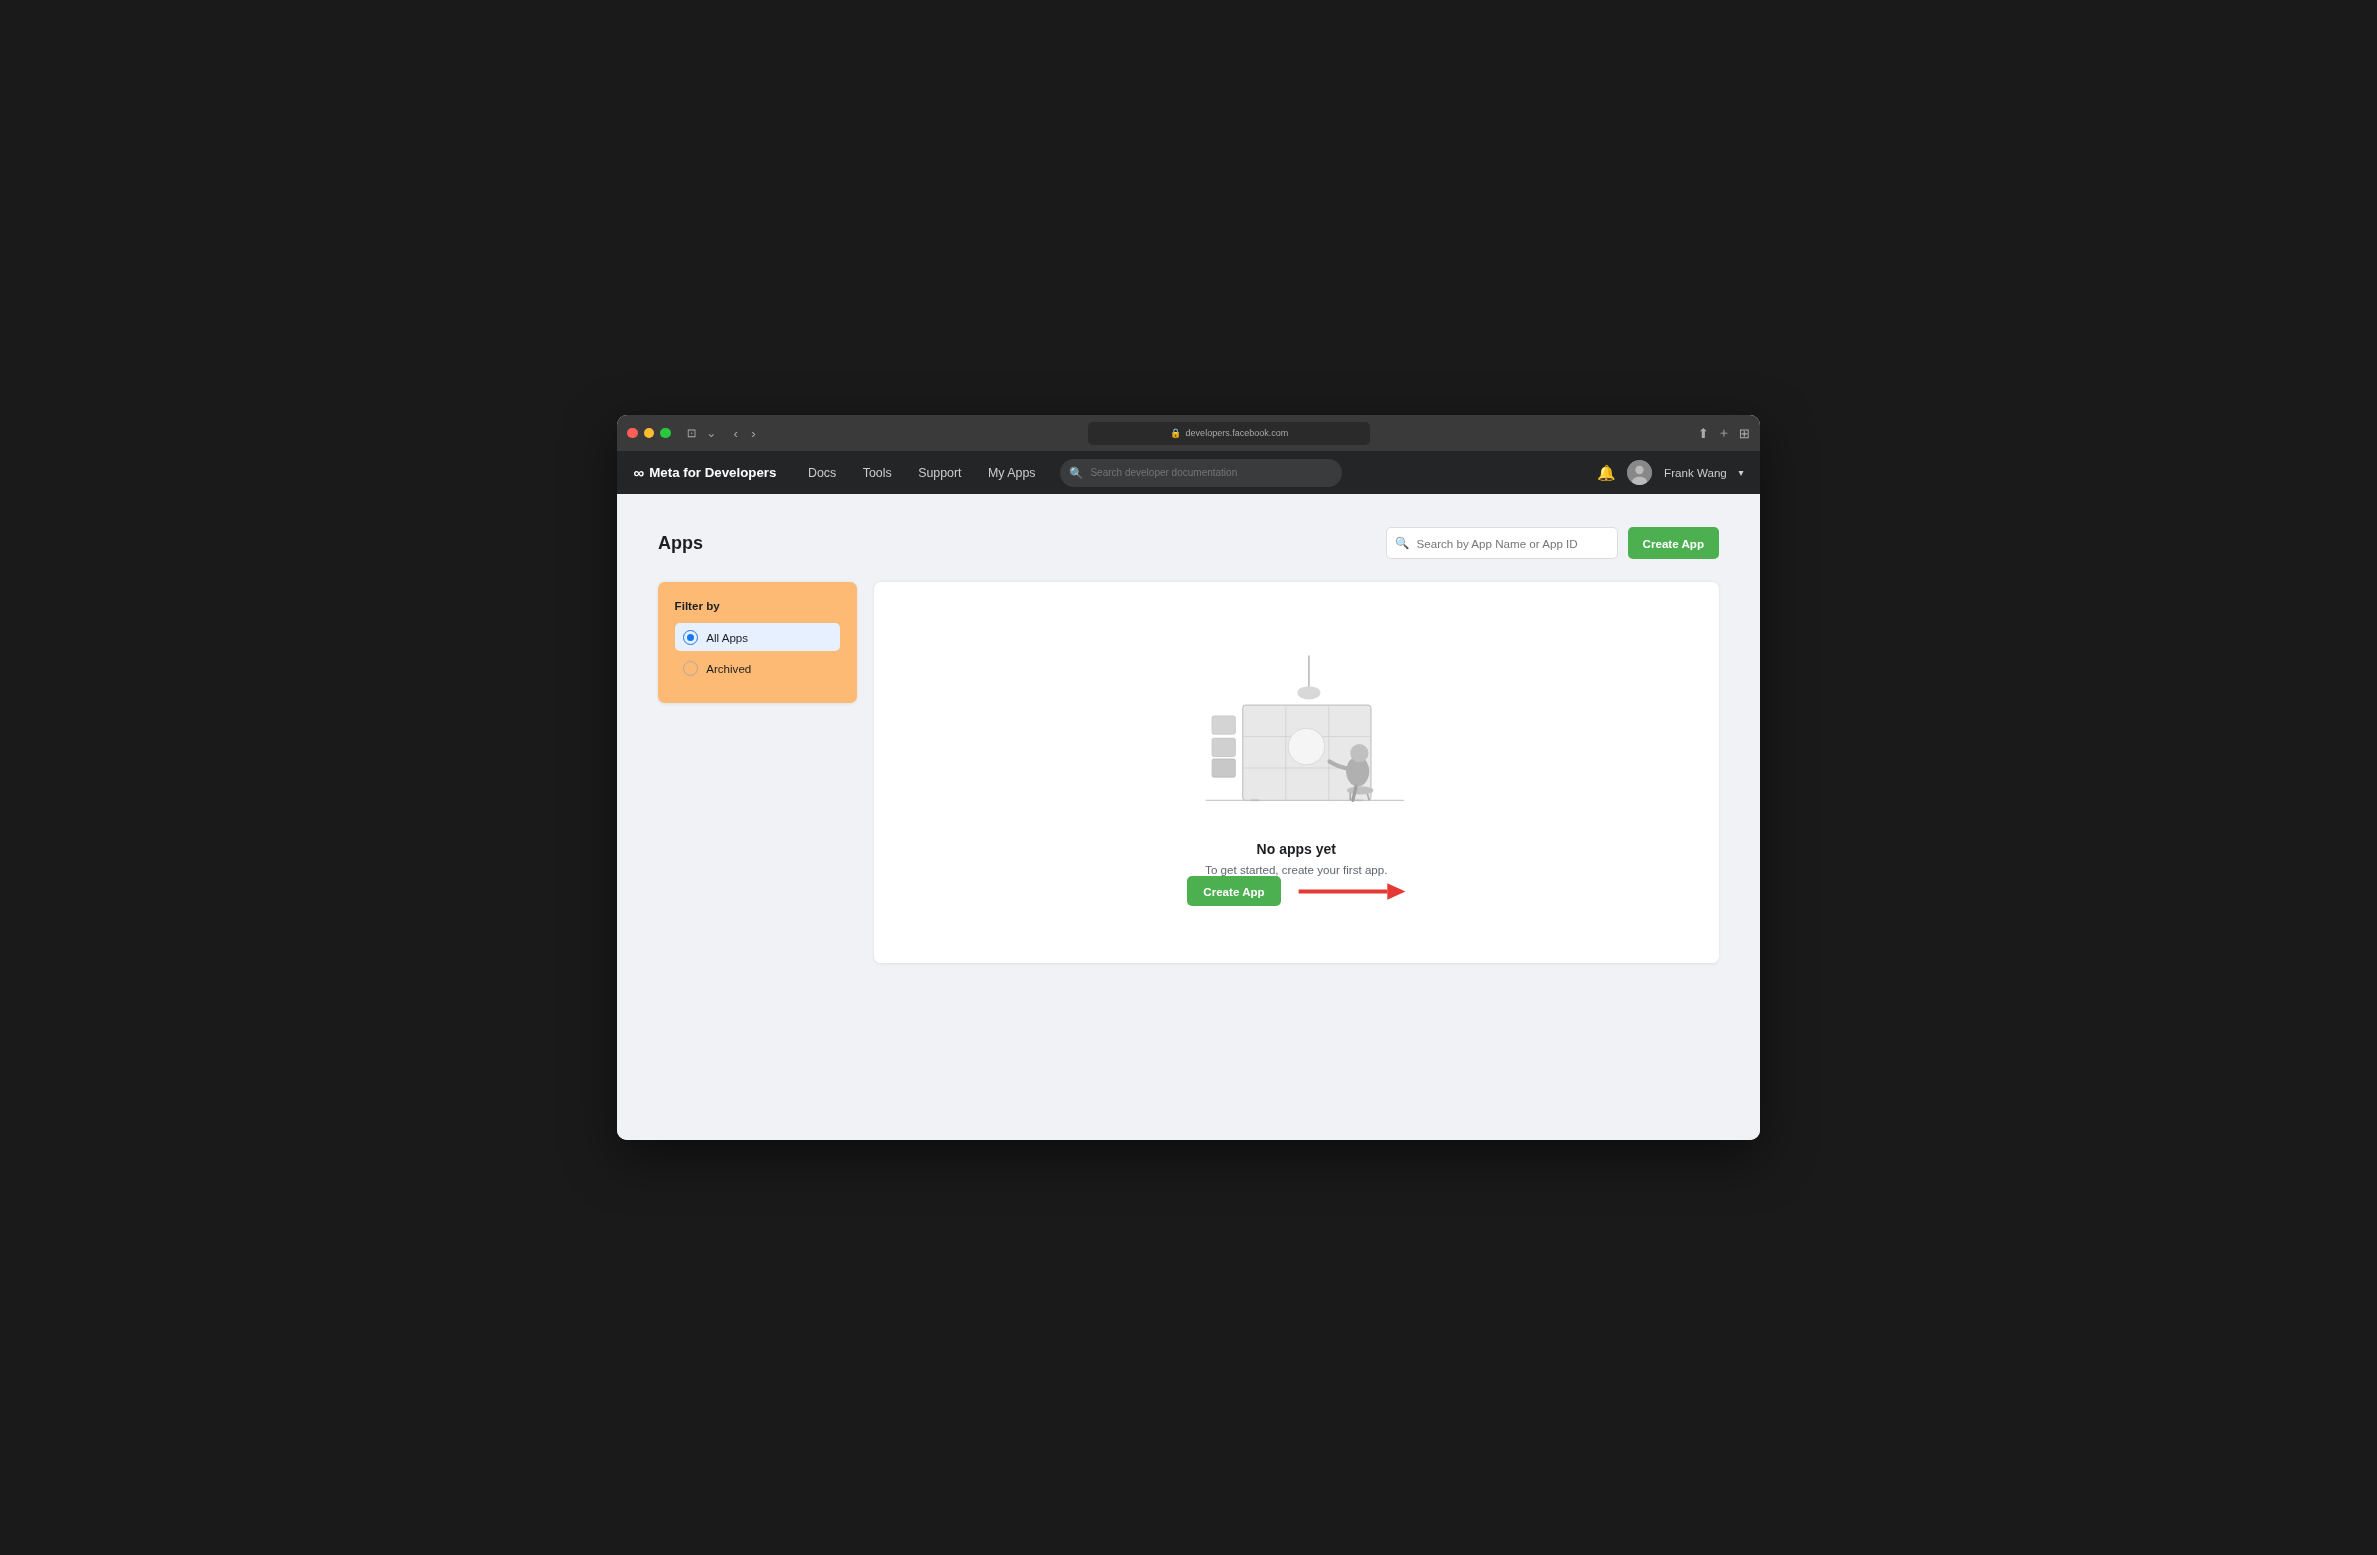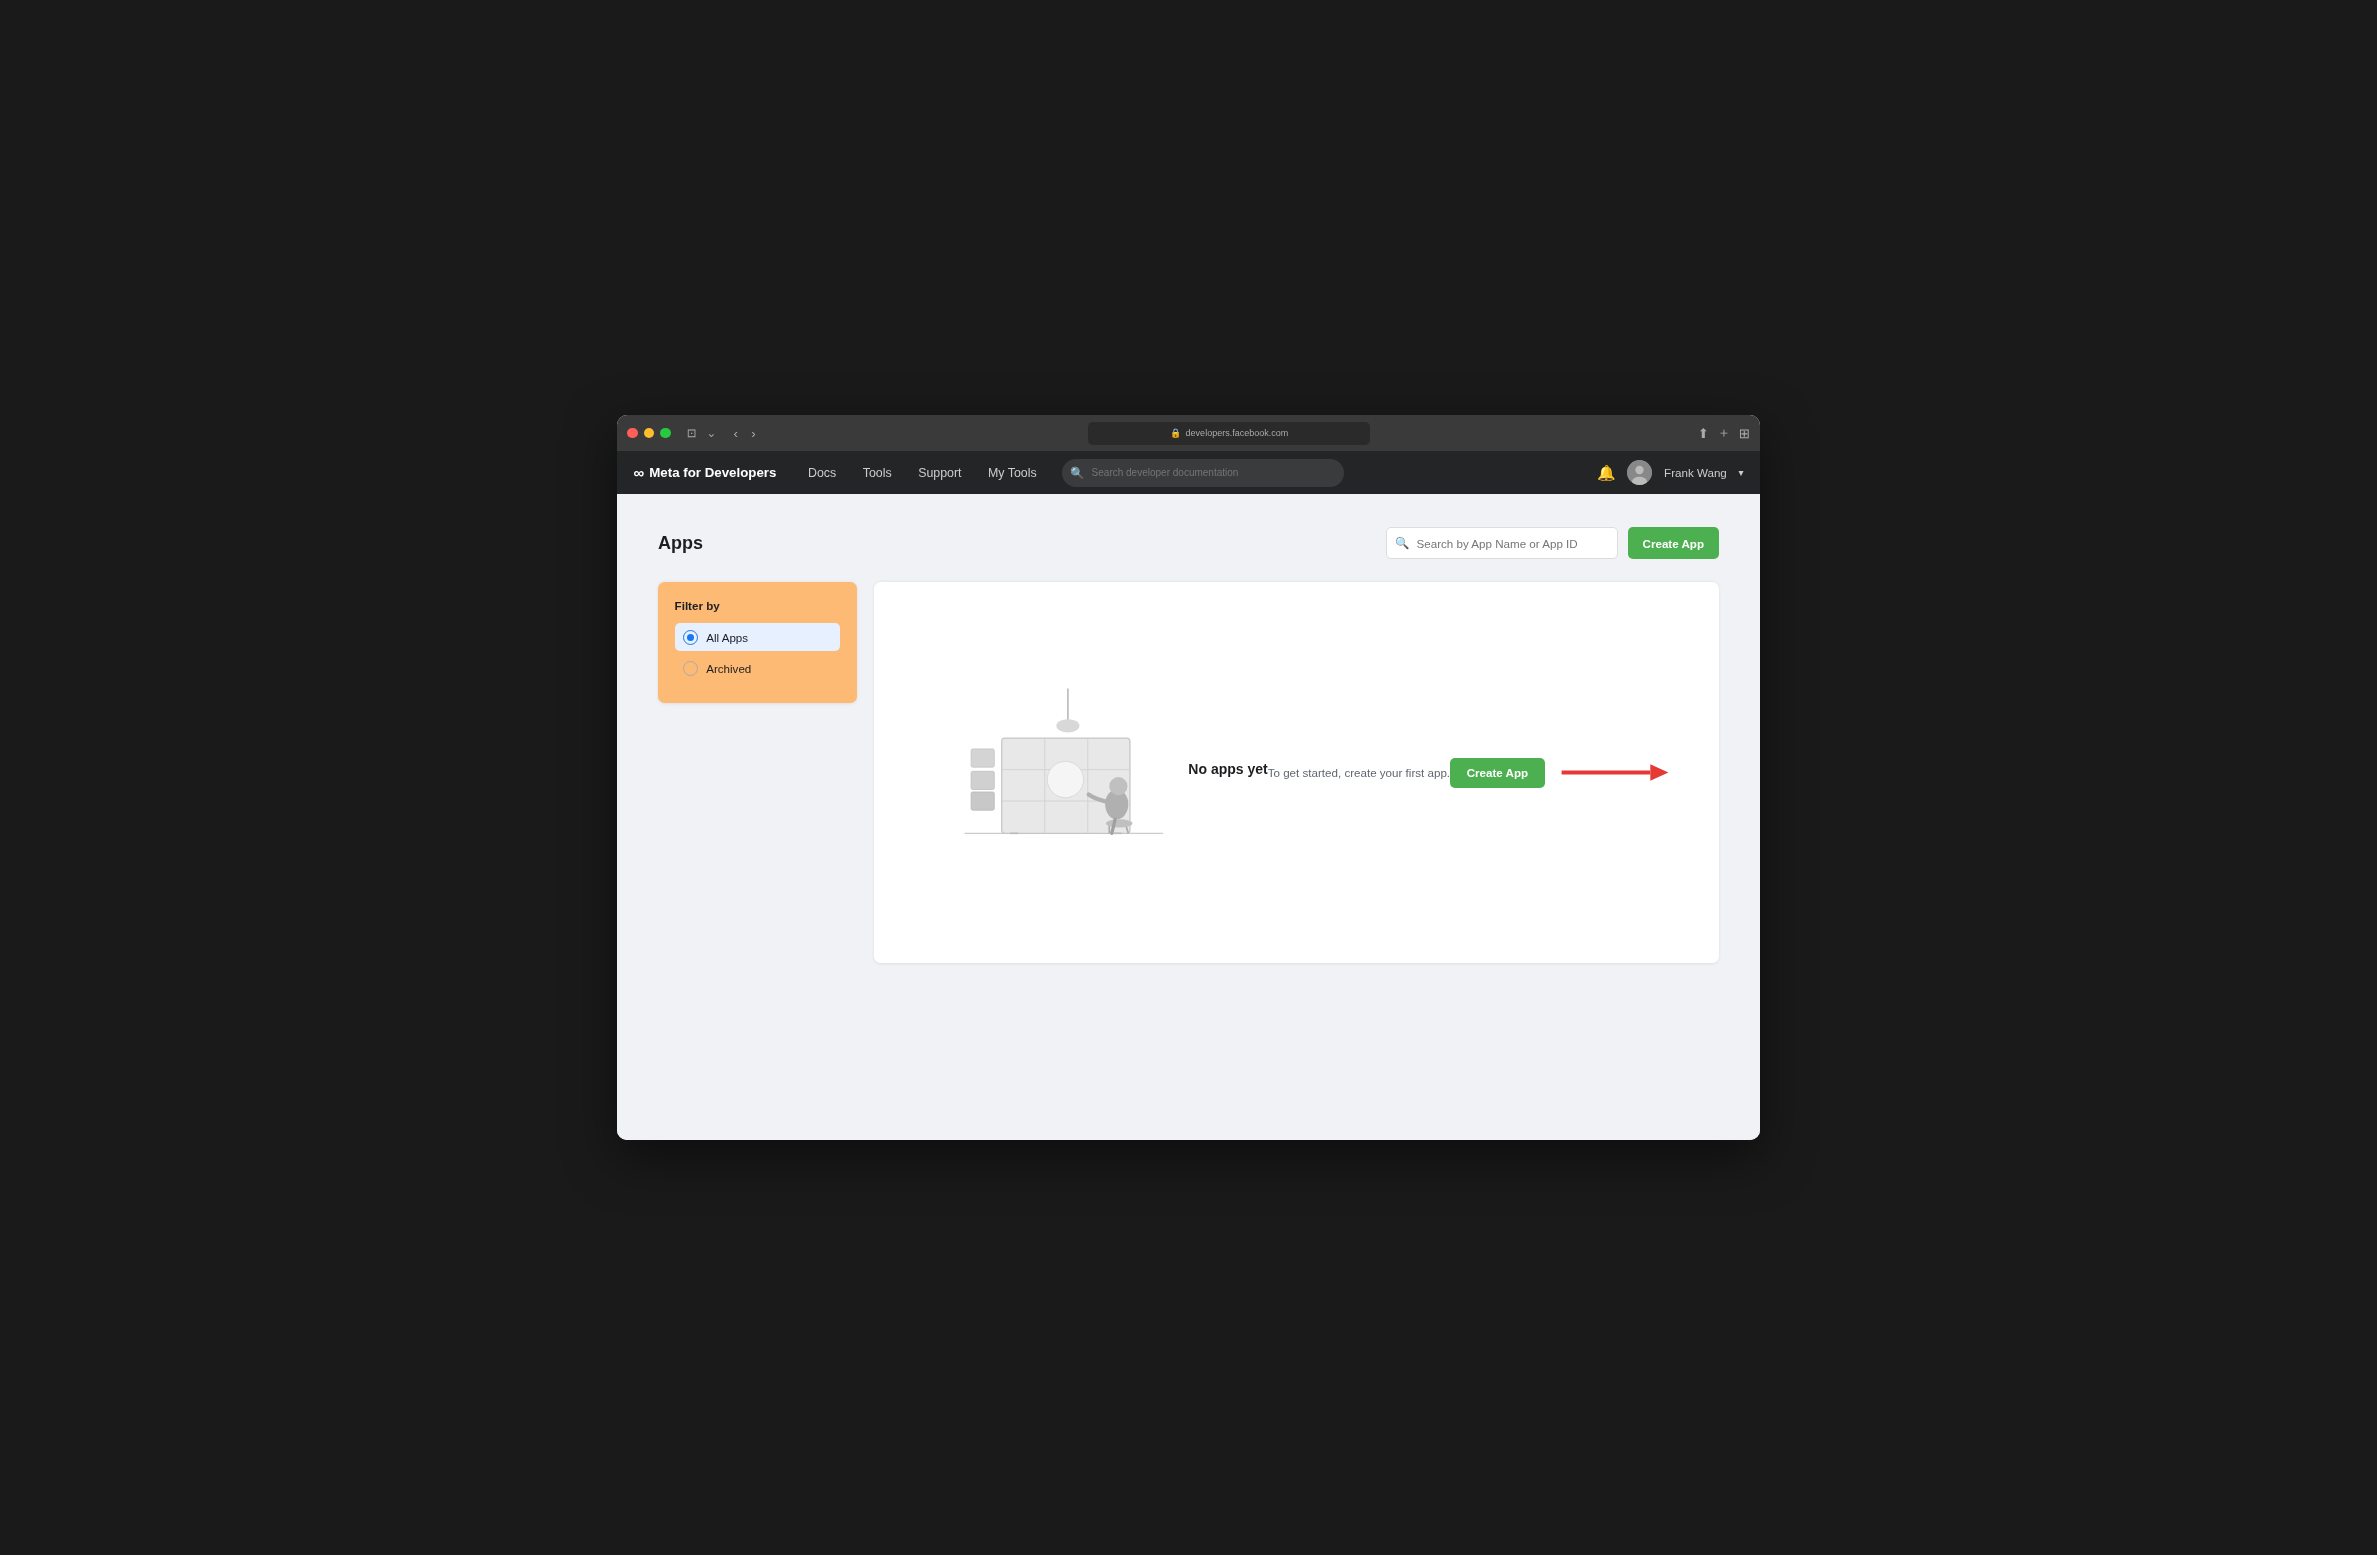--- a/index.html
+++ b/index.html
@@ -387,7 +387,7 @@
       <a class="nav-link">Docs</a>
       <a class="nav-link">Tools</a>
       <a class="nav-link">Support</a>
-      <a class="nav-link">My Tools</a>
+      <a class="nav-link">My Apps</a>
     </div>
     <div class="search-doc-wrapper">
       <div class="search-doc-container">

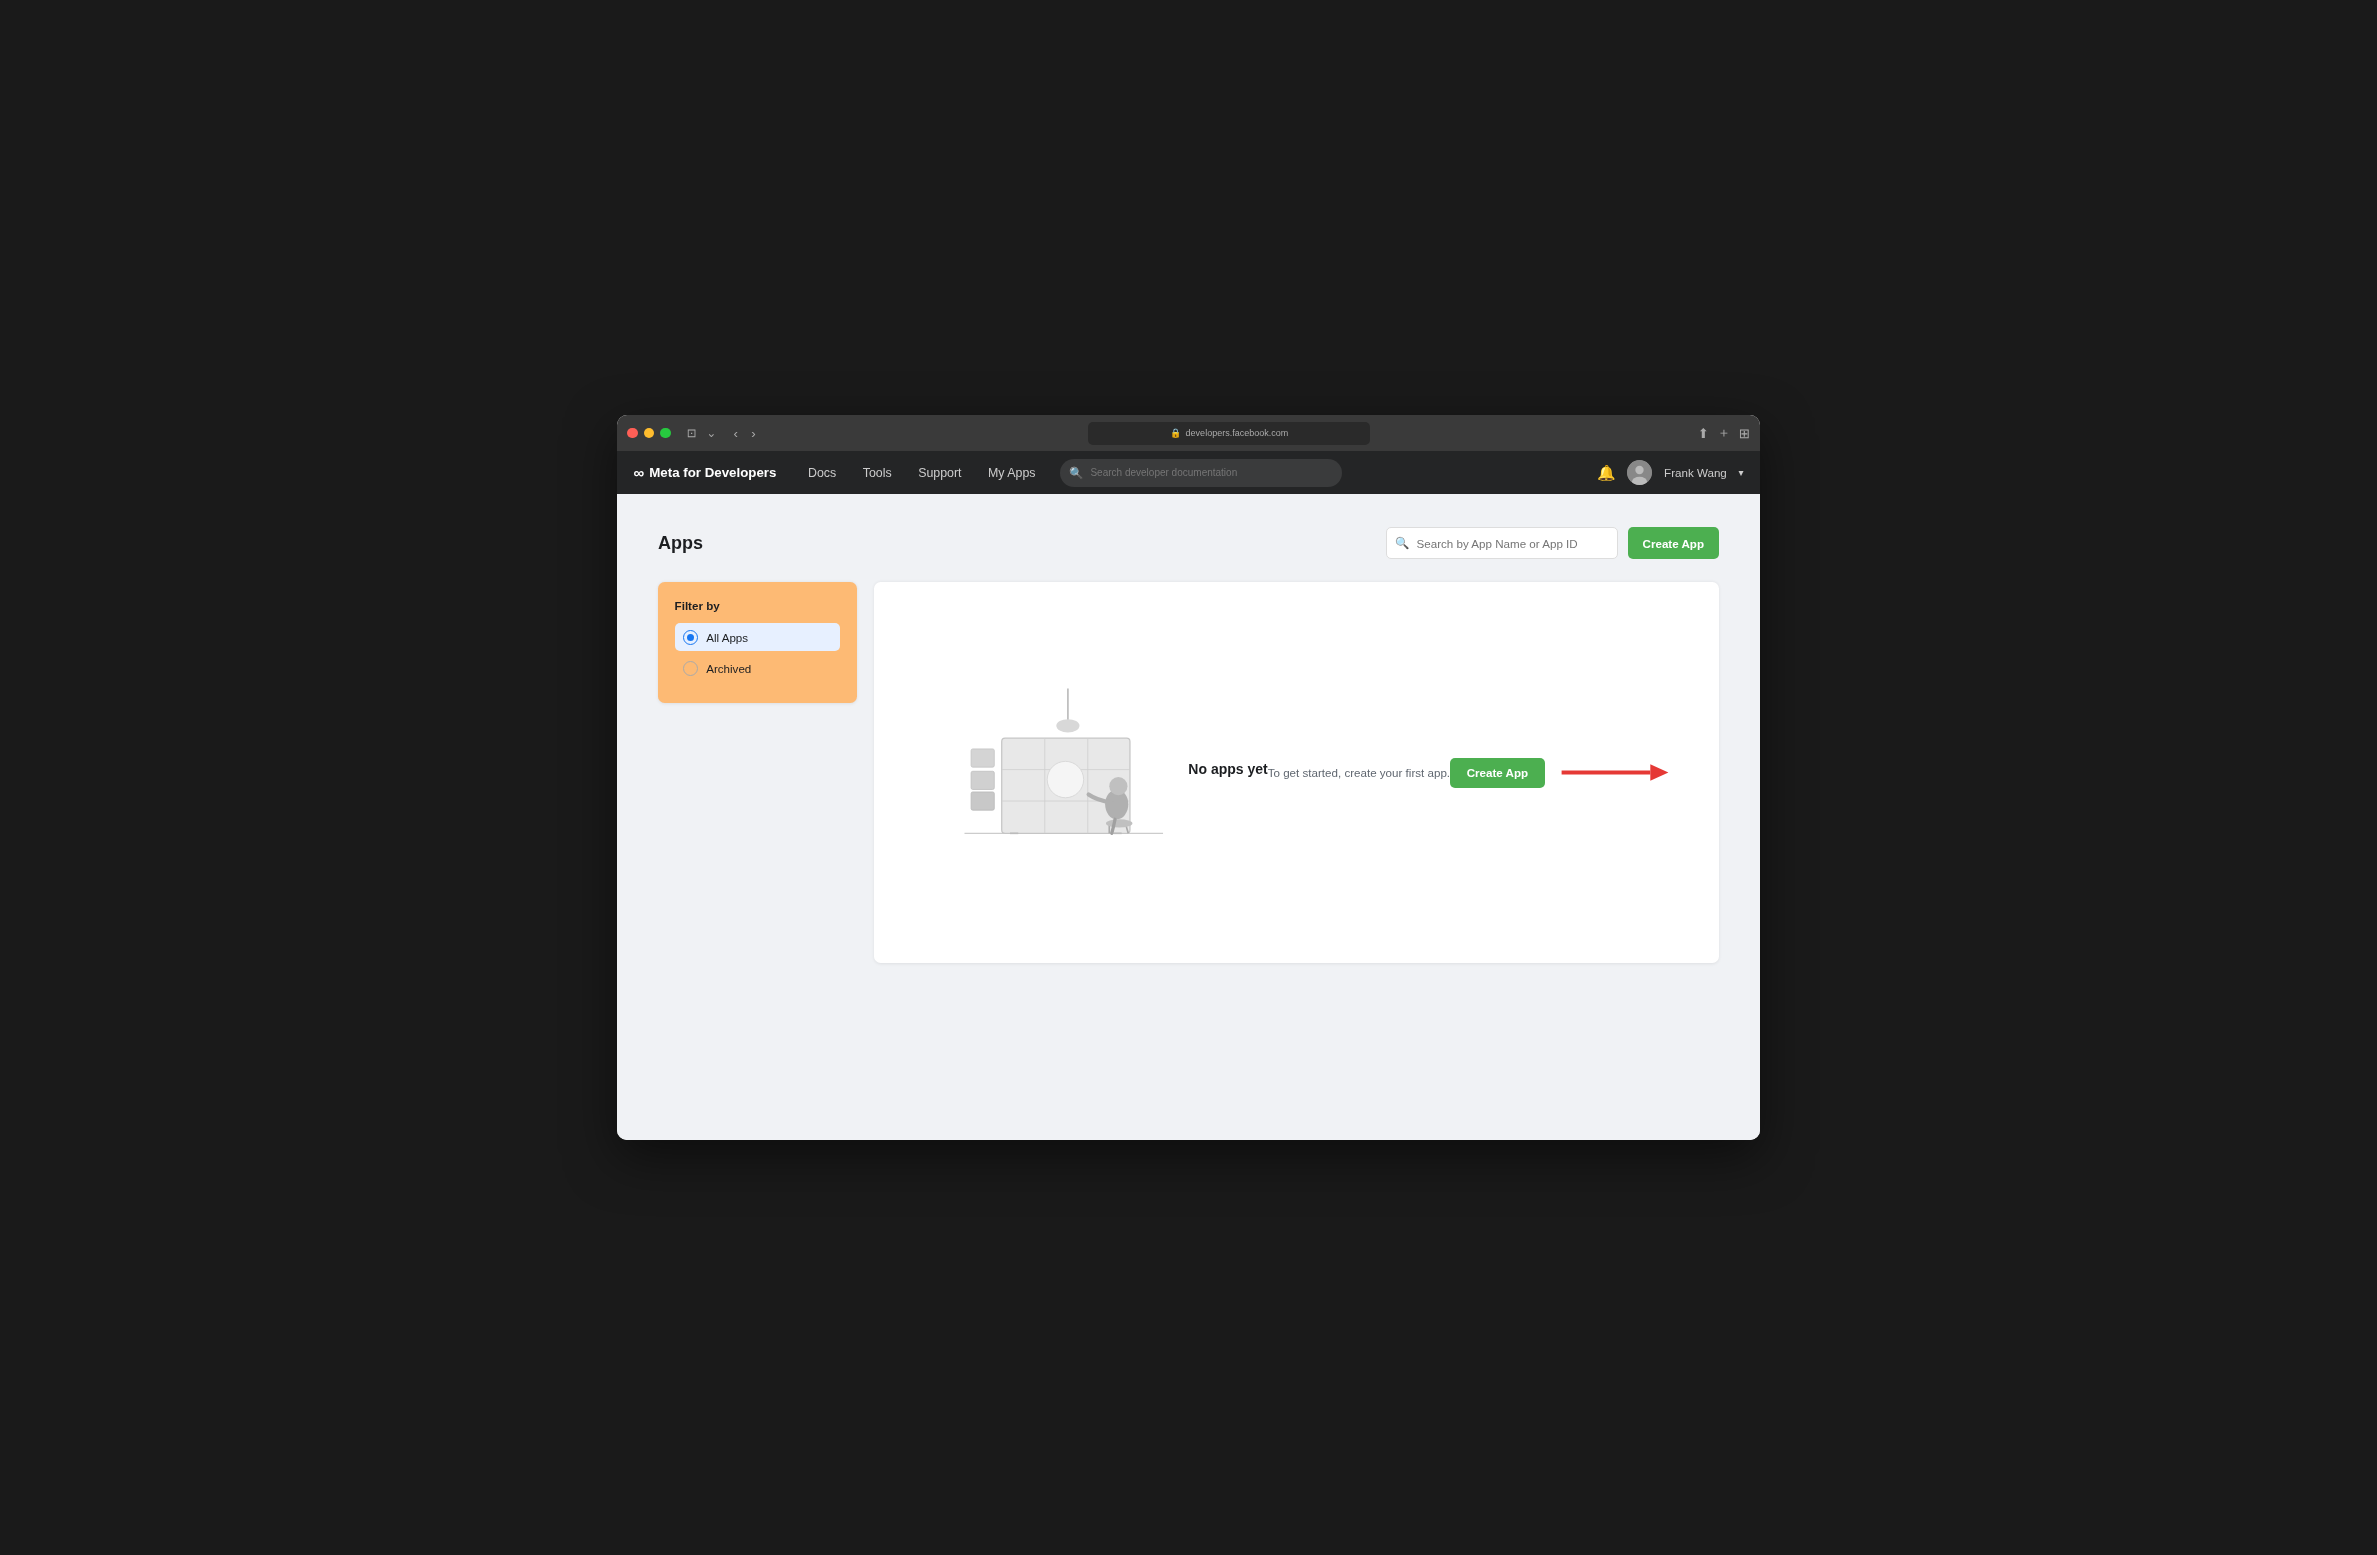--- a/index.html
+++ b/index.html
@@ -310,7 +310,7 @@
       border-radius: 6.6px;
       min-height: 381px;
       display: flex;
-      flex-direction: row;
+      flex-direction: column;
       align-items: center;
       justify-content: center;
       padding: 33px 16.6px;

